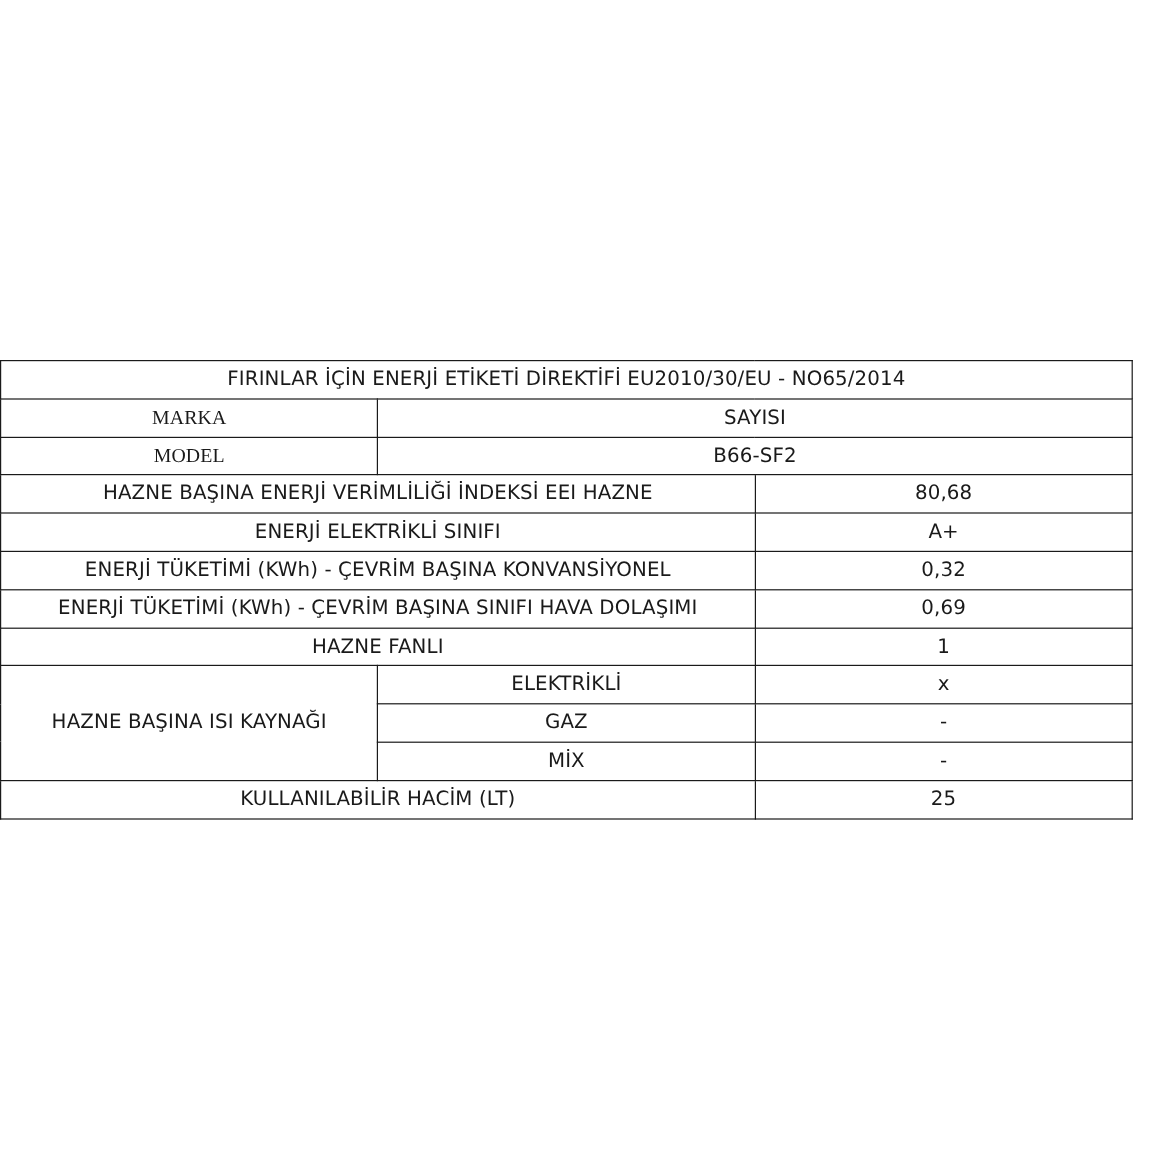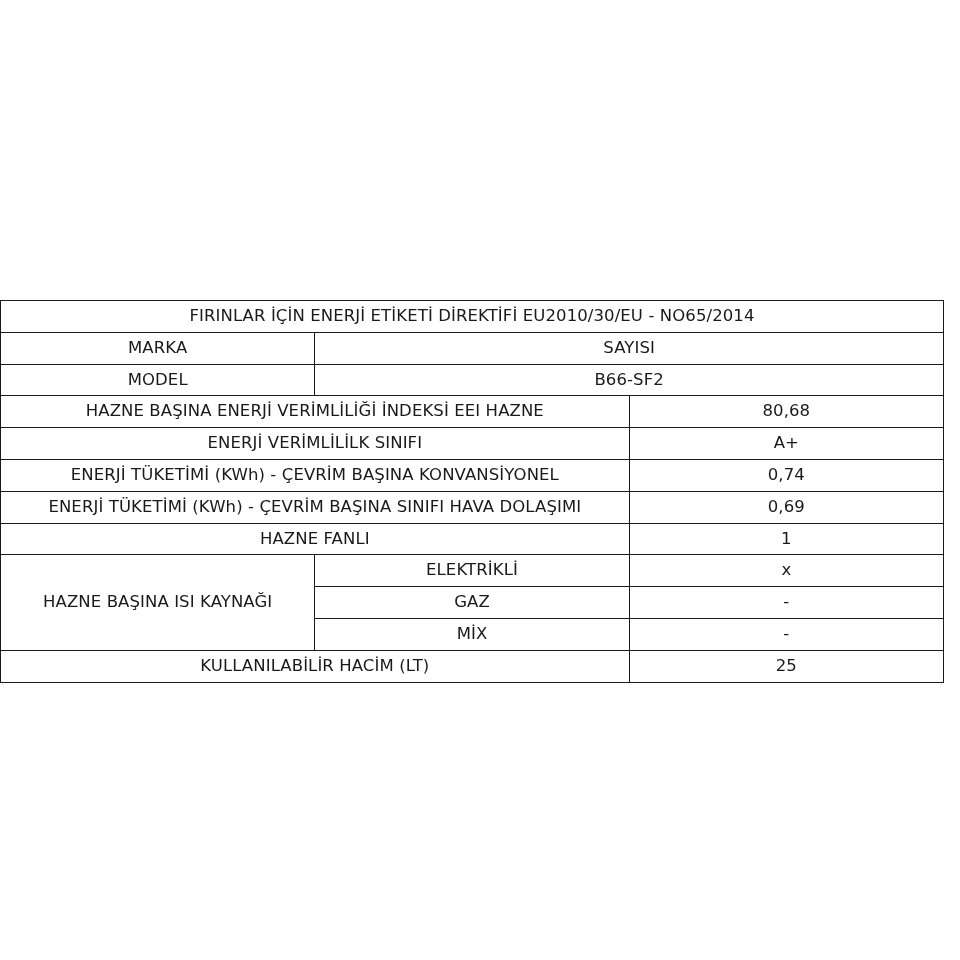--- a/index.html
+++ b/index.html
@@ -49,6 +49,7 @@
   }
   .label-col {
     width: 437px;
+    font-family: Liberation Serif, serif;
   }
   .value-col {
     width: 437px;

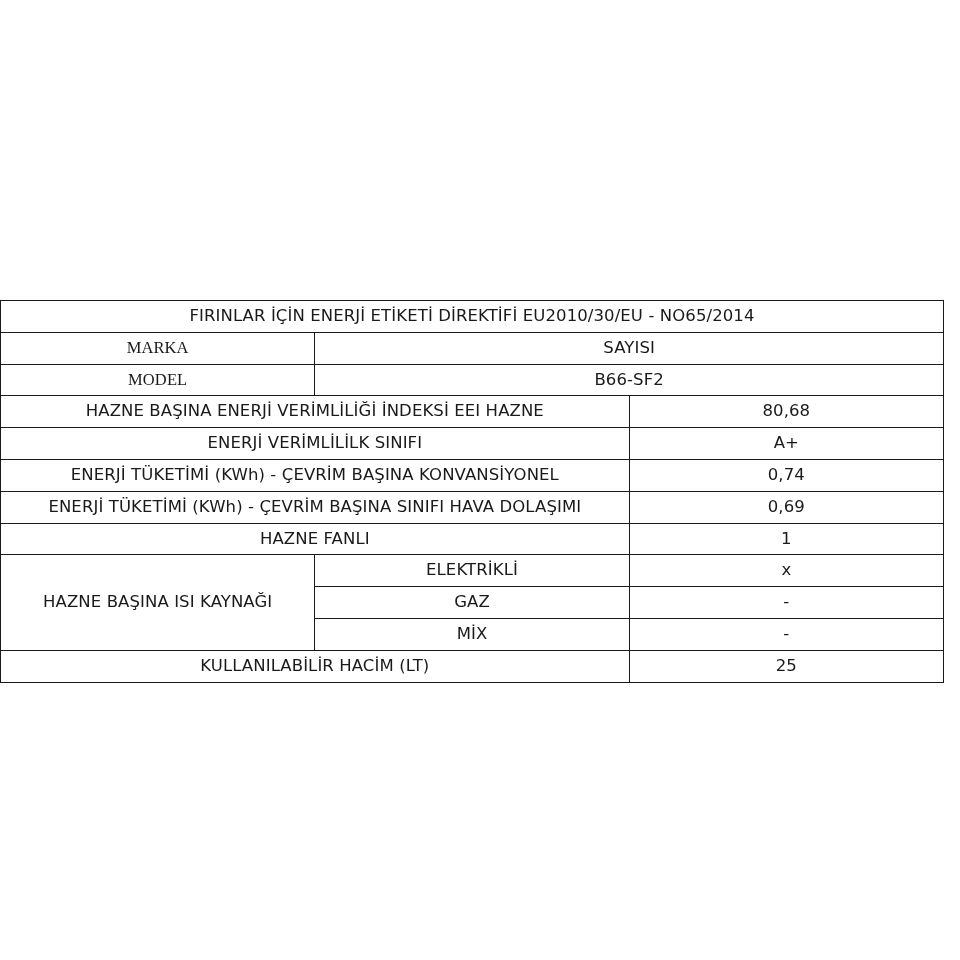--- a/index.html
+++ b/index.html
@@ -95,7 +95,7 @@
         </tr>
 
         <tr>
-          <td colspan="2">ENERJİ VERİMLİLİLK SINIFI</td>
+          <td colspan="2">ENERJİ ELEKTRİKLİ SINIFI</td>
           <td class="num-col">A+</td>
         </tr>
 

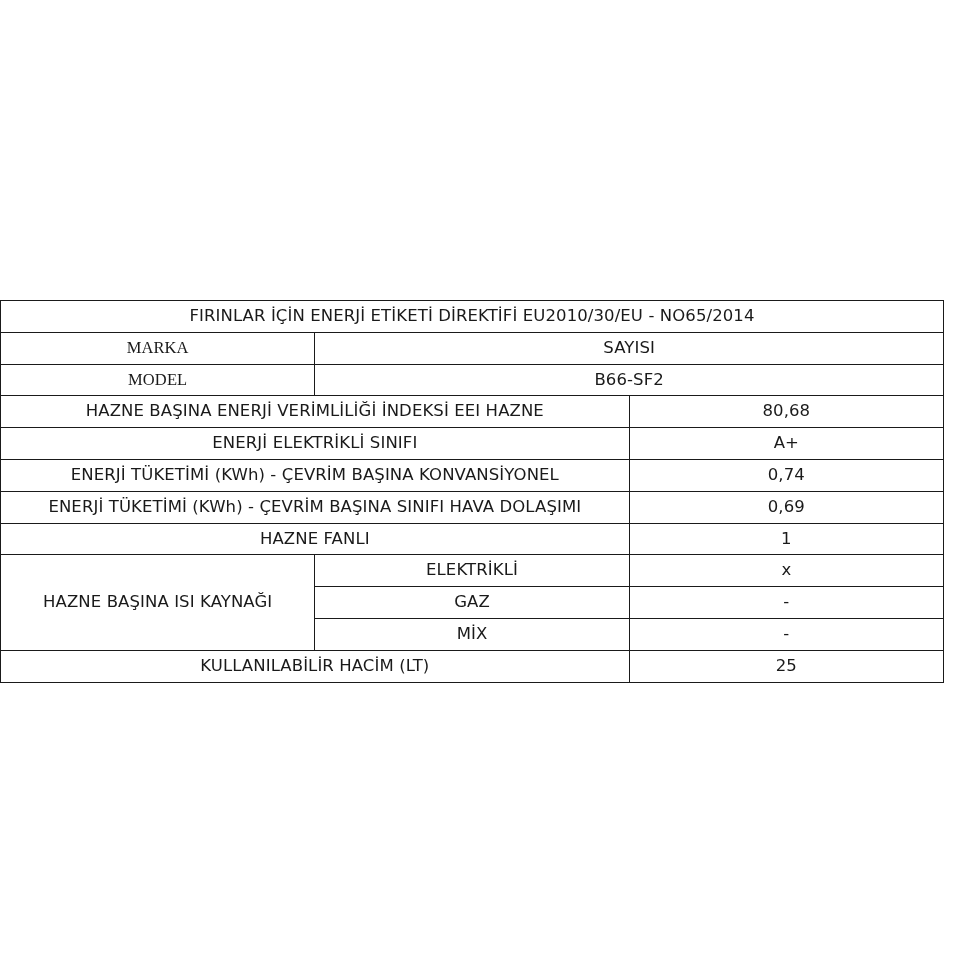--- a/index.html
+++ b/index.html
@@ -101,7 +101,7 @@
 
         <tr>
           <td colspan="2">ENERJİ TÜKETİMİ (KWh) - ÇEVRİM BAŞINA KONVANSİYONEL</td>
-          <td class="num-col">0,74</td>
+          <td class="num-col">0,32</td>
         </tr>
 
         <tr>

